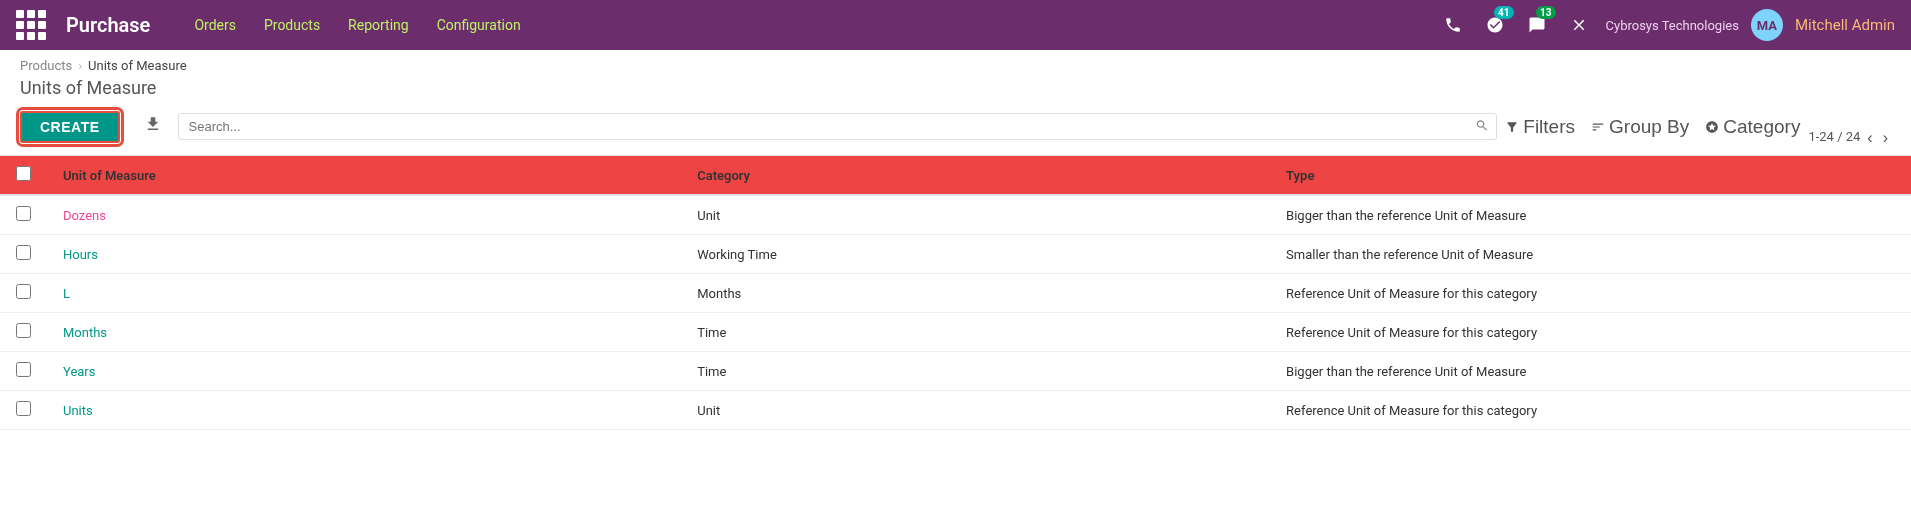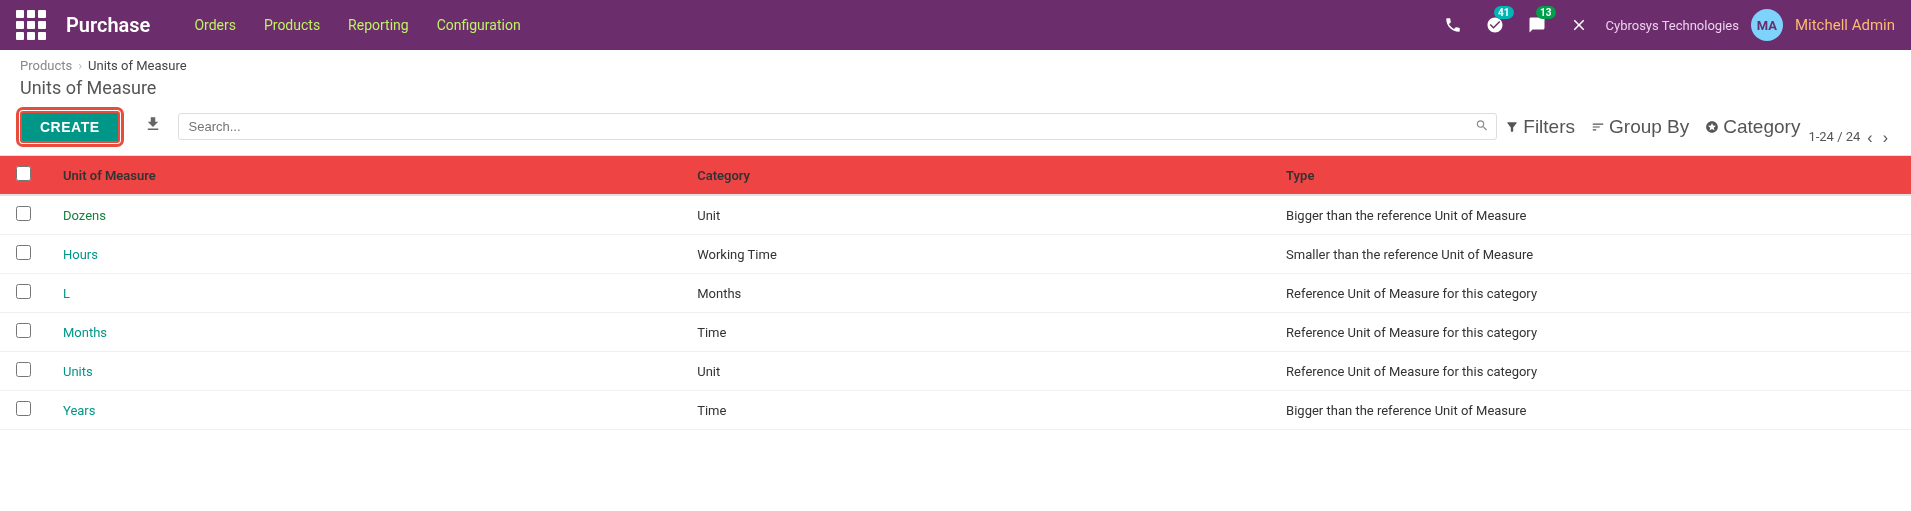--- a/index.html
+++ b/index.html
@@ -371,7 +371,7 @@
       <td class="col-checkbox">
         <input type="checkbox" class="row-checkbox" style="">
       </td>
-      <td class="col-uom" style="color:#15803d; cursor:pointer;">Dozens</td>
+      <td class="col-uom" style="color:#ec4899; cursor:pointer;">Dozens</td>
       <td class="col-category">Unit</td>
       <td class="col-type">Bigger than the reference Unit of Measure</td>
     </tr>

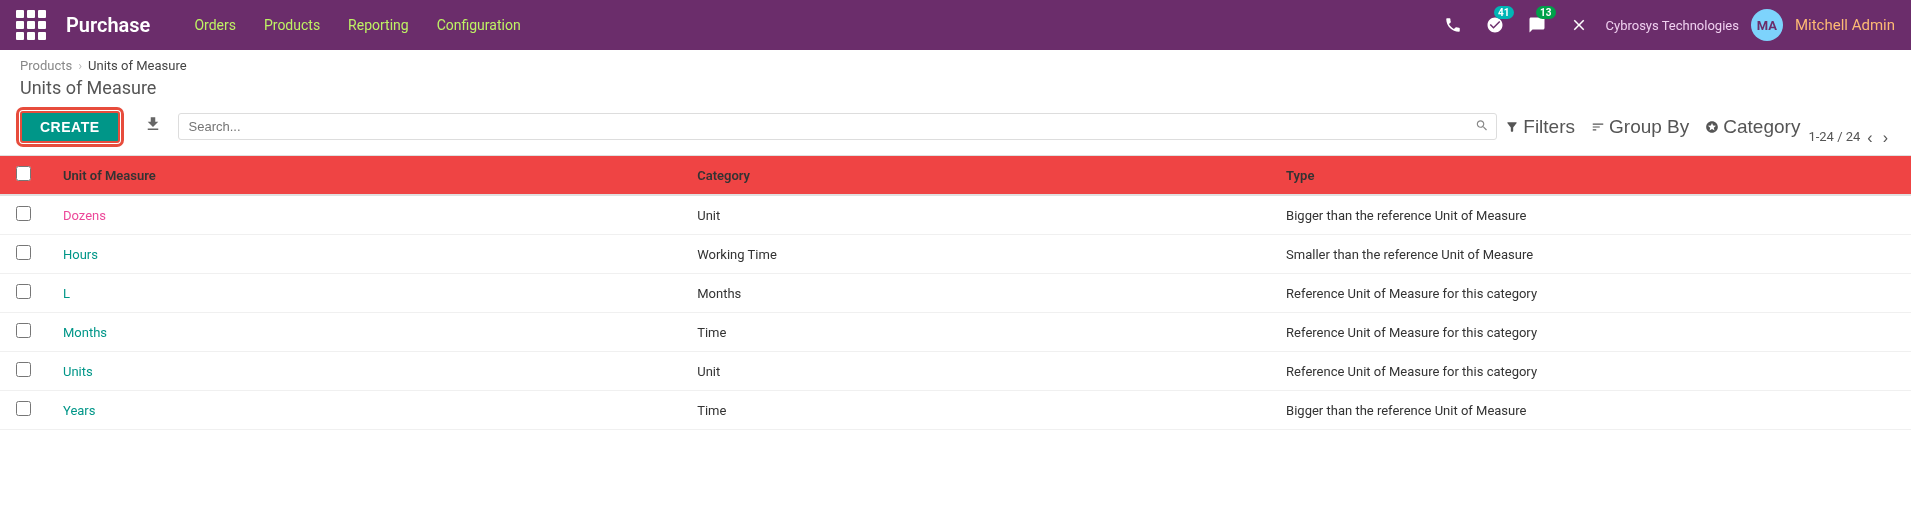--- a/index.html
+++ b/index.html
@@ -403,18 +403,18 @@
       <td class="col-checkbox">
         <input type="checkbox" class="row-checkbox" style="">
       </td>
+      <td class="col-uom" style="color:#009688; cursor:pointer;">Years</td>
+      <td class="col-category">Time</td>
+      <td class="col-type">Bigger than the reference Unit of Measure</td>
+    </tr>
+        <tr>
+      <td class="col-checkbox">
+        <input type="checkbox" class="row-checkbox" style="">
+      </td>
       <td class="col-uom" style="color:#009688; cursor:pointer;">Units</td>
       <td class="col-category">Unit</td>
       <td class="col-type">Reference Unit of Measure for this category</td>
     </tr>
-        <tr>
-      <td class="col-checkbox">
-        <input type="checkbox" class="row-checkbox" style="">
-      </td>
-      <td class="col-uom" style="color:#009688; cursor:pointer;">Years</td>
-      <td class="col-category">Time</td>
-      <td class="col-type">Bigger than the reference Unit of Measure</td>
-    </tr>
       </tbody>
   </table>
 </div>

